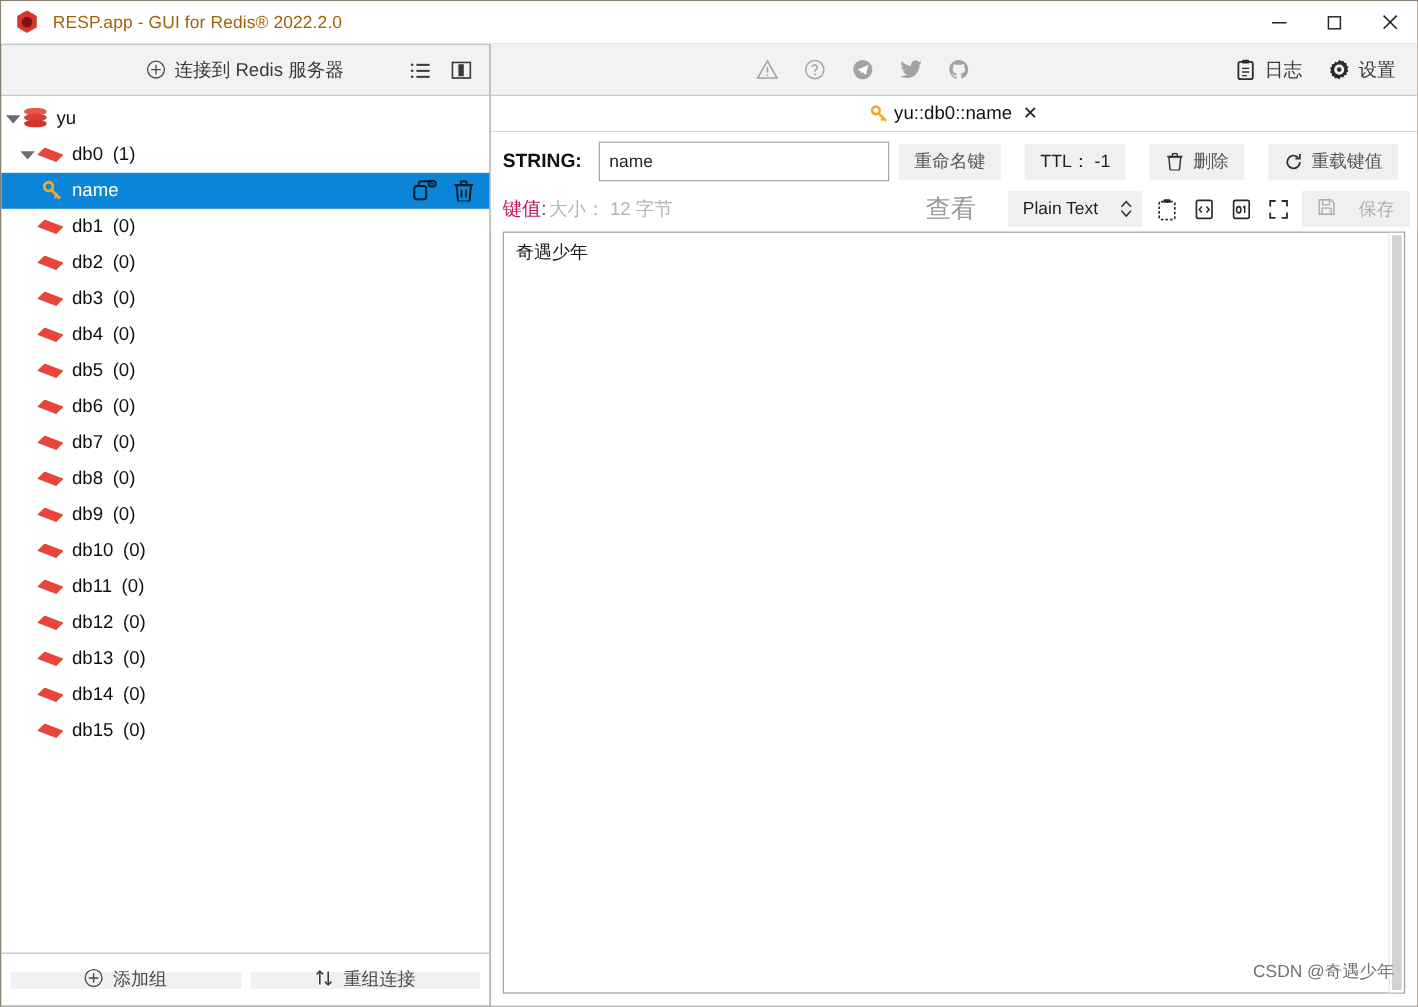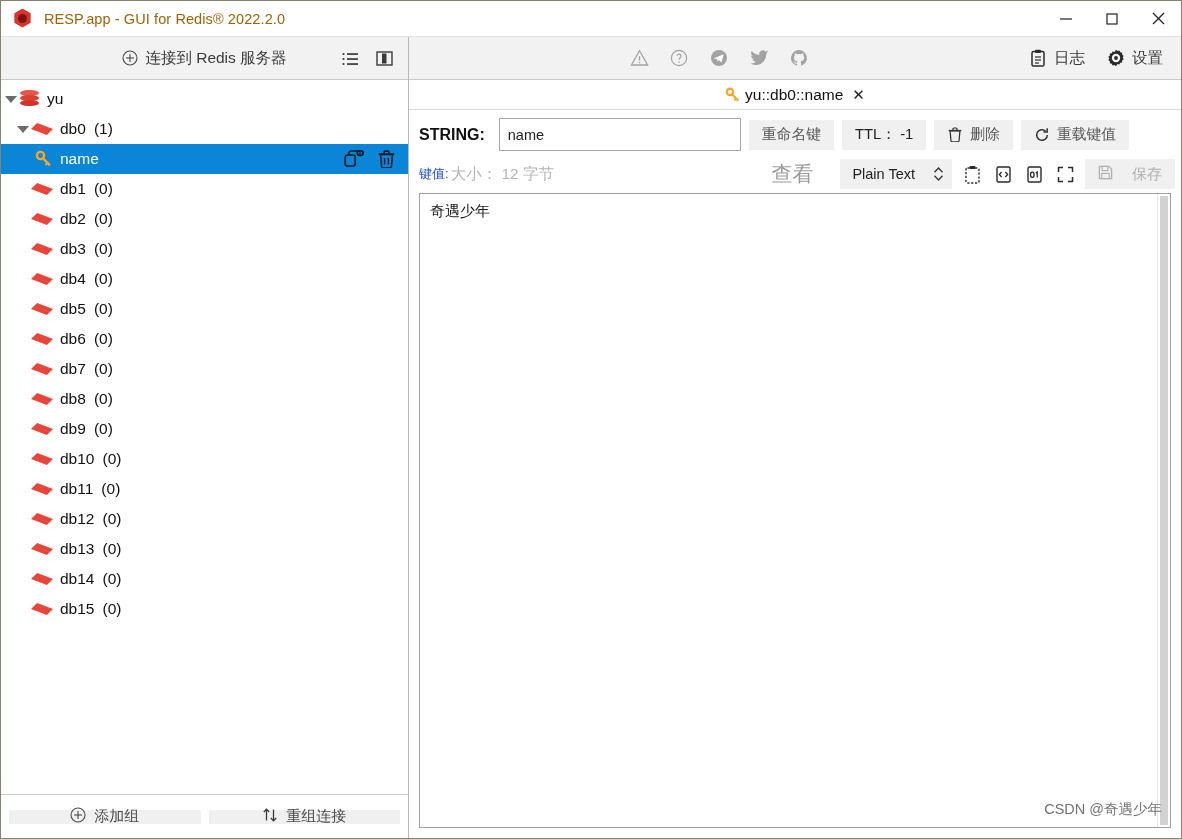--- a/index.html
+++ b/index.html
@@ -179,7 +179,7 @@
     display: flex; align-items: center; padding: 0 8px;
     font-size: 14.5px; color: #222;
   }
-  .kbtns { display: flex; align-items: flex-start; gap: 8px; margin-left: 8px; }
+  .kbtns { display: flex; align-items: flex-start; gap: 20px; margin-left: 8px; }
   .kbtn {
     height: 30px; background: #f0f0f0;
     display: flex; align-items: center; justify-content: center; gap: 7px;

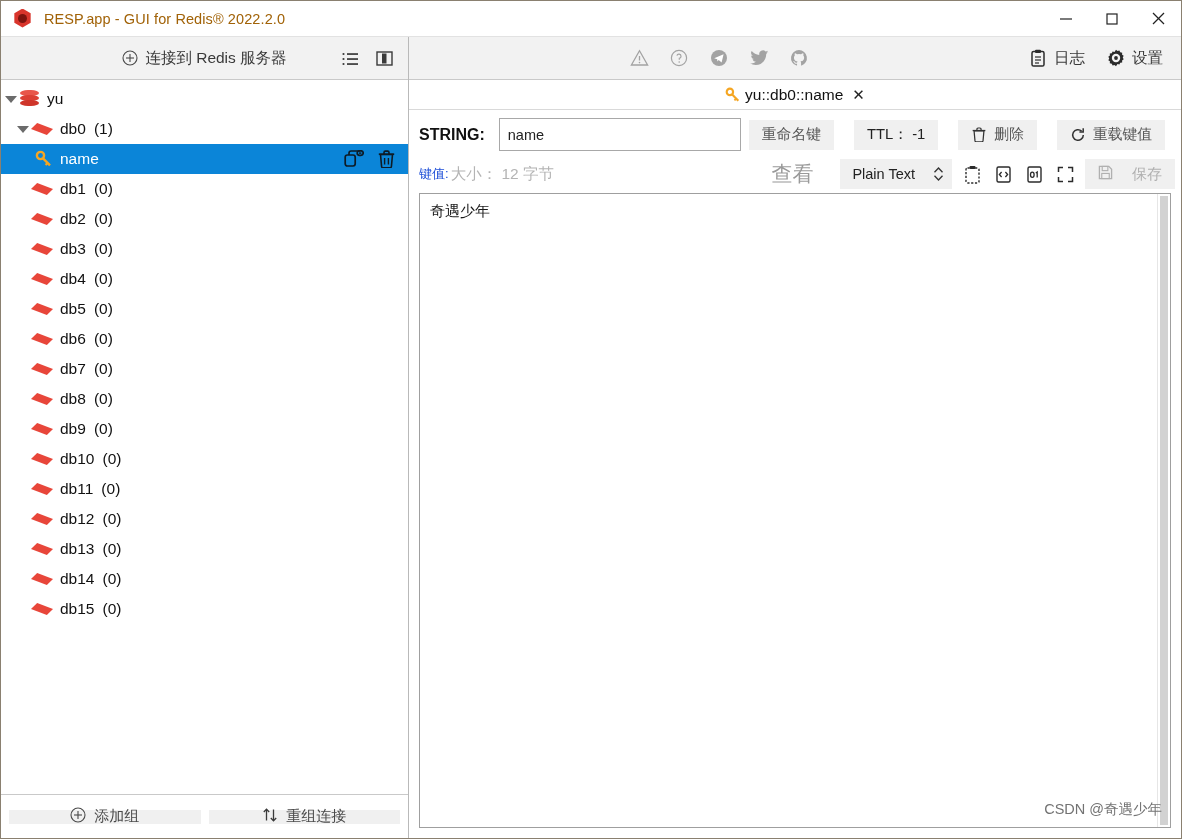--- a/index.html
+++ b/index.html
@@ -193,7 +193,7 @@
     padding: 2px 2px 4px 10px;
     background: #ffffff;
   }
-  .vl-dark { font-size: 13px; color: #1d4ed8; }
+  .vl-dark { font-size: 16px; color: #be185d; }
   .vl-gray { font-size: 15.5px; color: #b4b4b4; margin-left: 2px; white-space: nowrap; }
   .value-row-right { margin-left: auto; display: flex; align-items: center; gap: 9px; padding-right: 4px; }
   .view-label { font-size: 21px; color: #9a9a9a; margin-right: 18px; }

